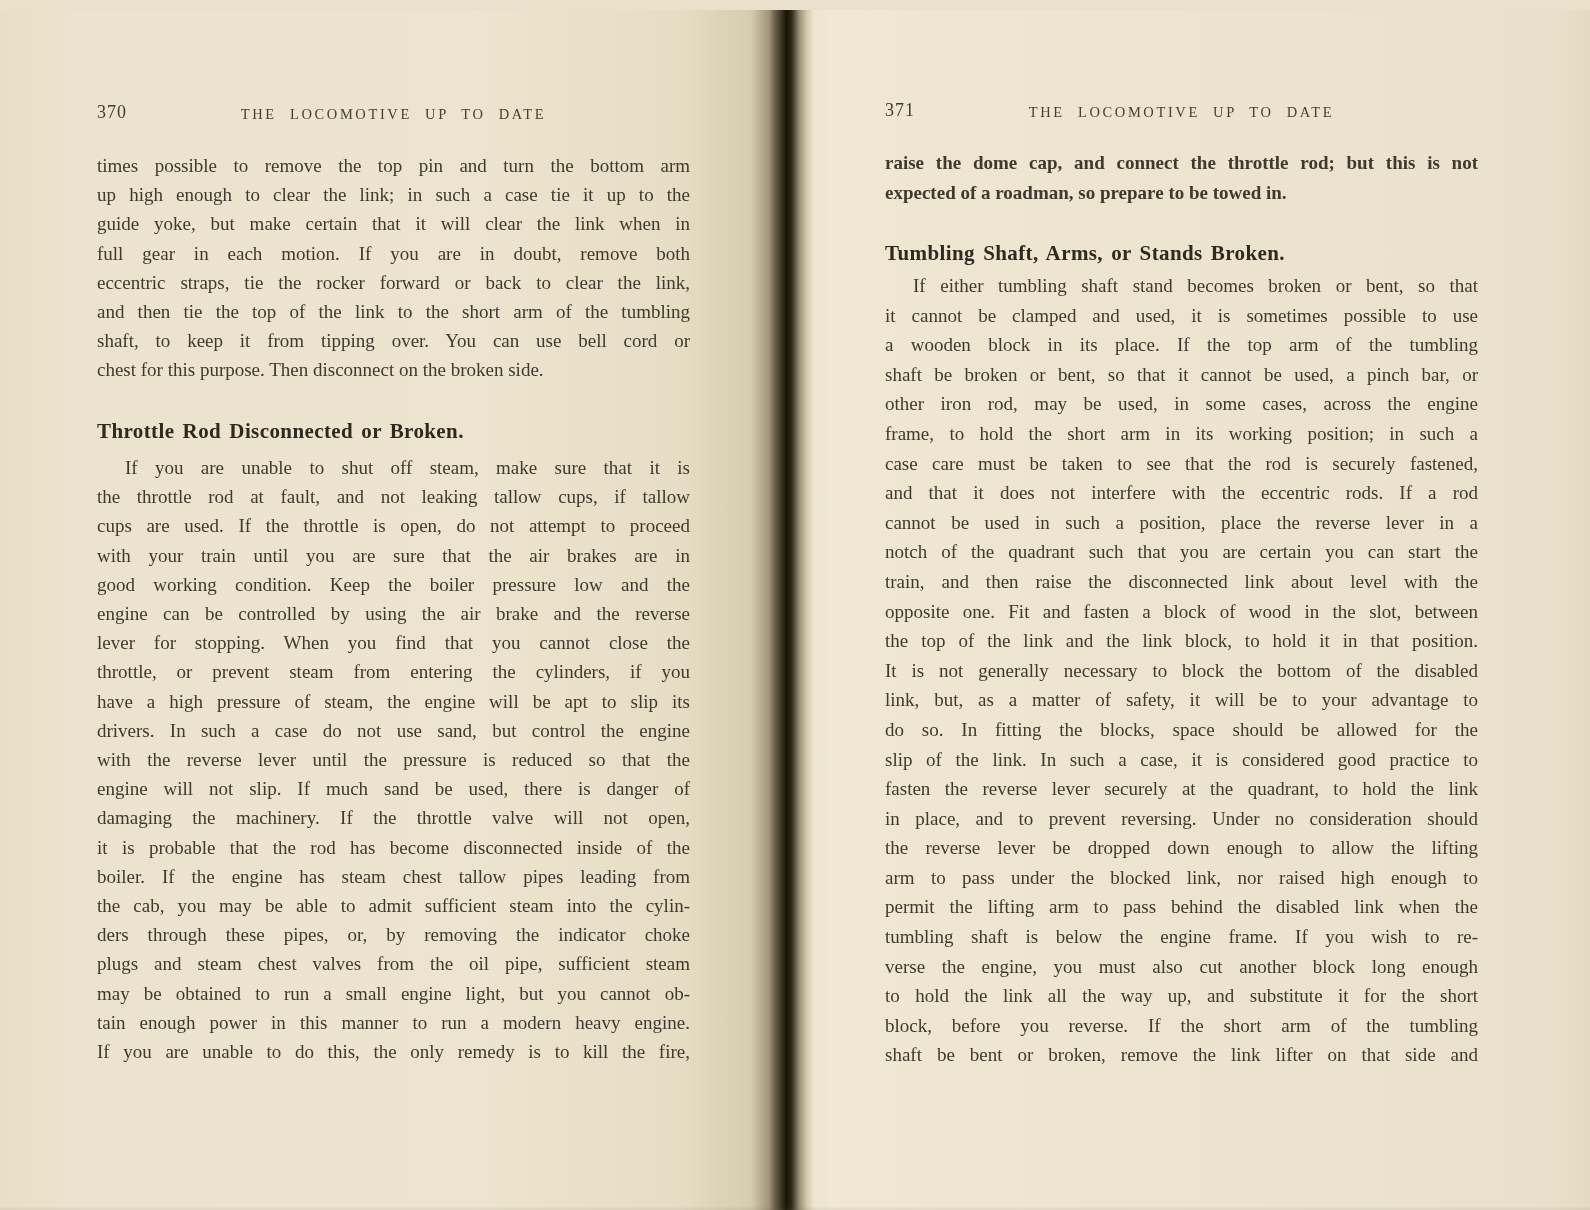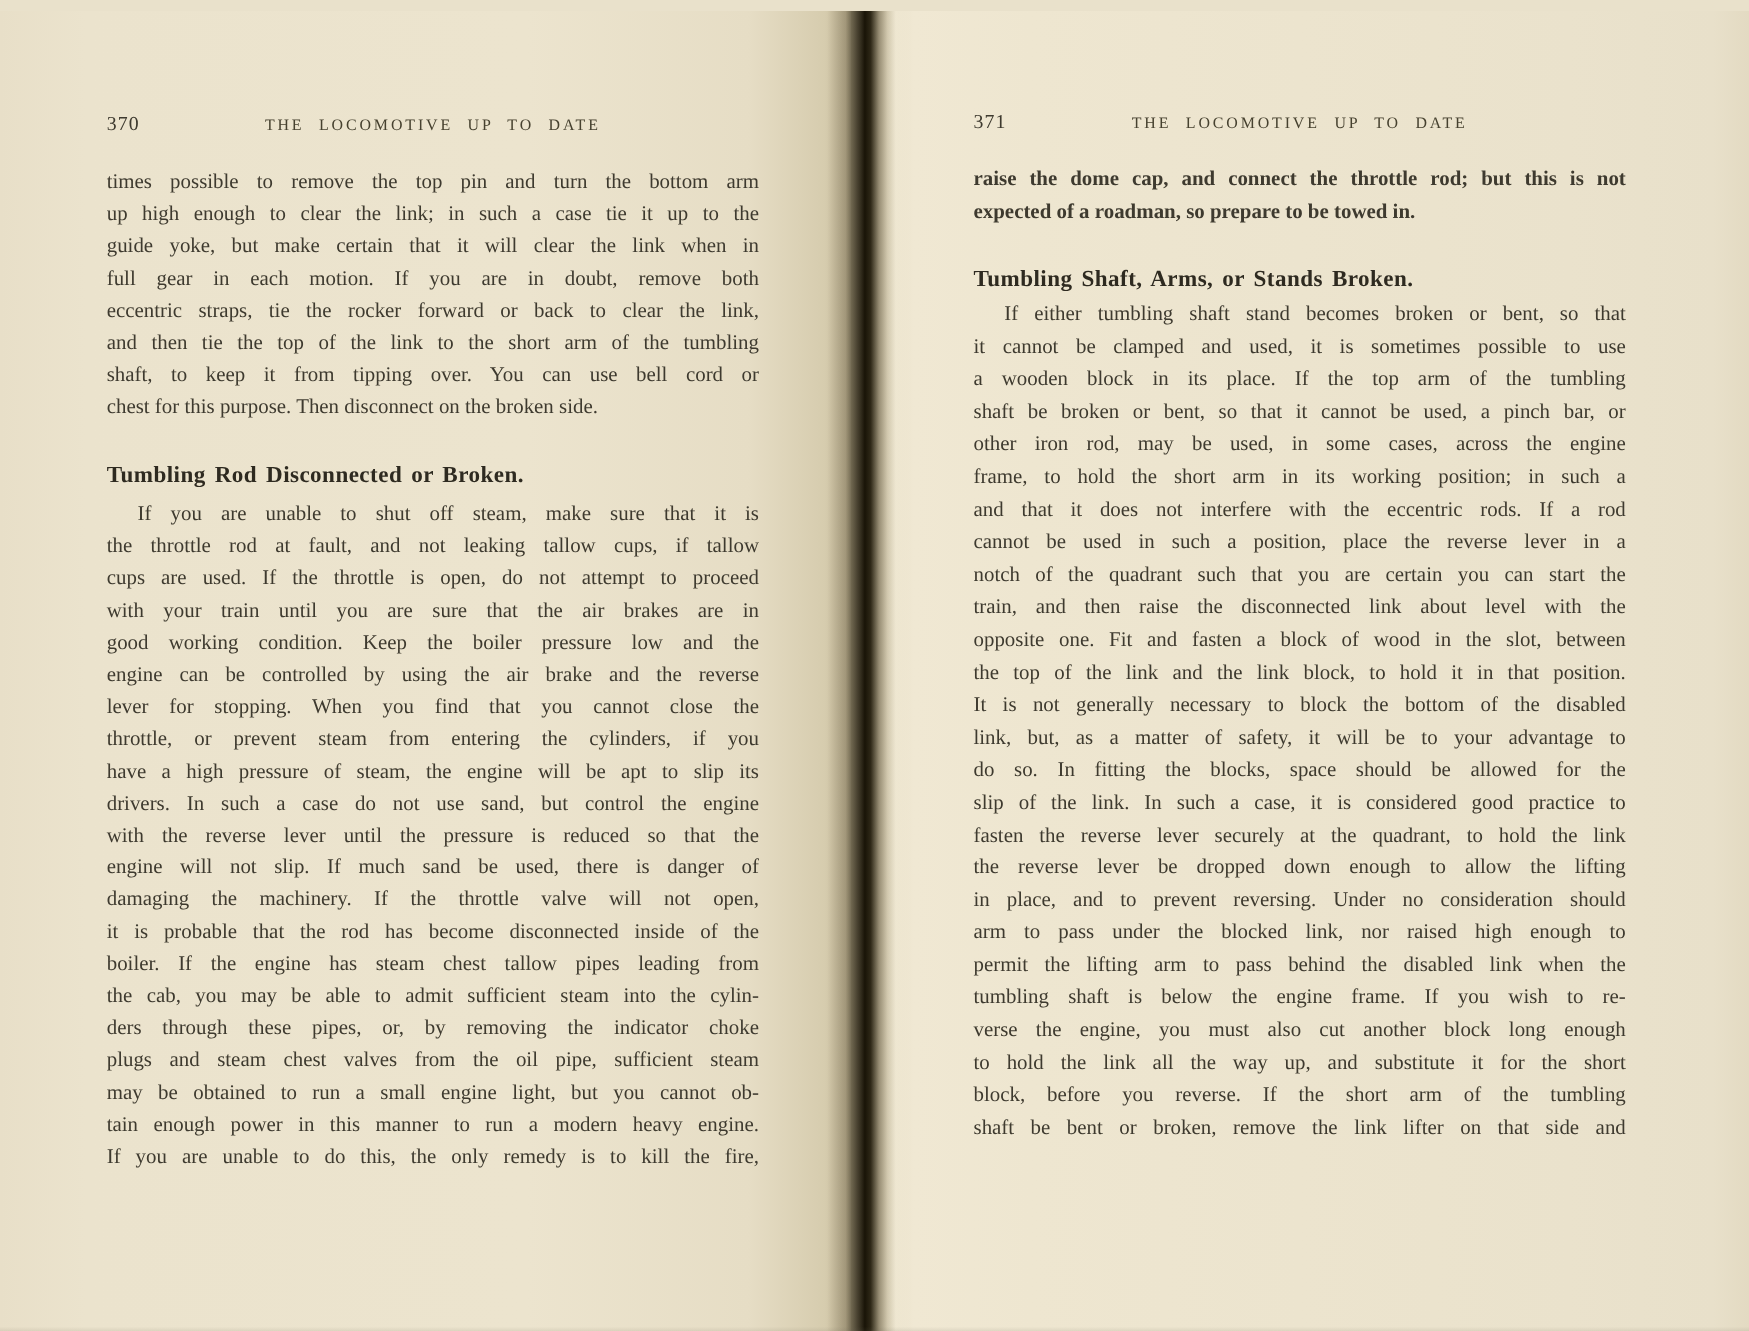--- a/index.html
+++ b/index.html
@@ -79,7 +79,7 @@
         <div class="tline natural">chest for this purpose.  Then disconnect on the broken side.</div>
       </div>
 
-    <div class="section-heading col" style="top:407px;">Tumbling Rod Disconnected or Broken.</div>
+    <div class="section-heading col" style="top:407px;">Throttle Rod Disconnected or Broken.</div>
 
     <div class="para col" style="top:443px;">
         <div class="tline indent">If you are unable to shut off steam, make sure that it is</div>

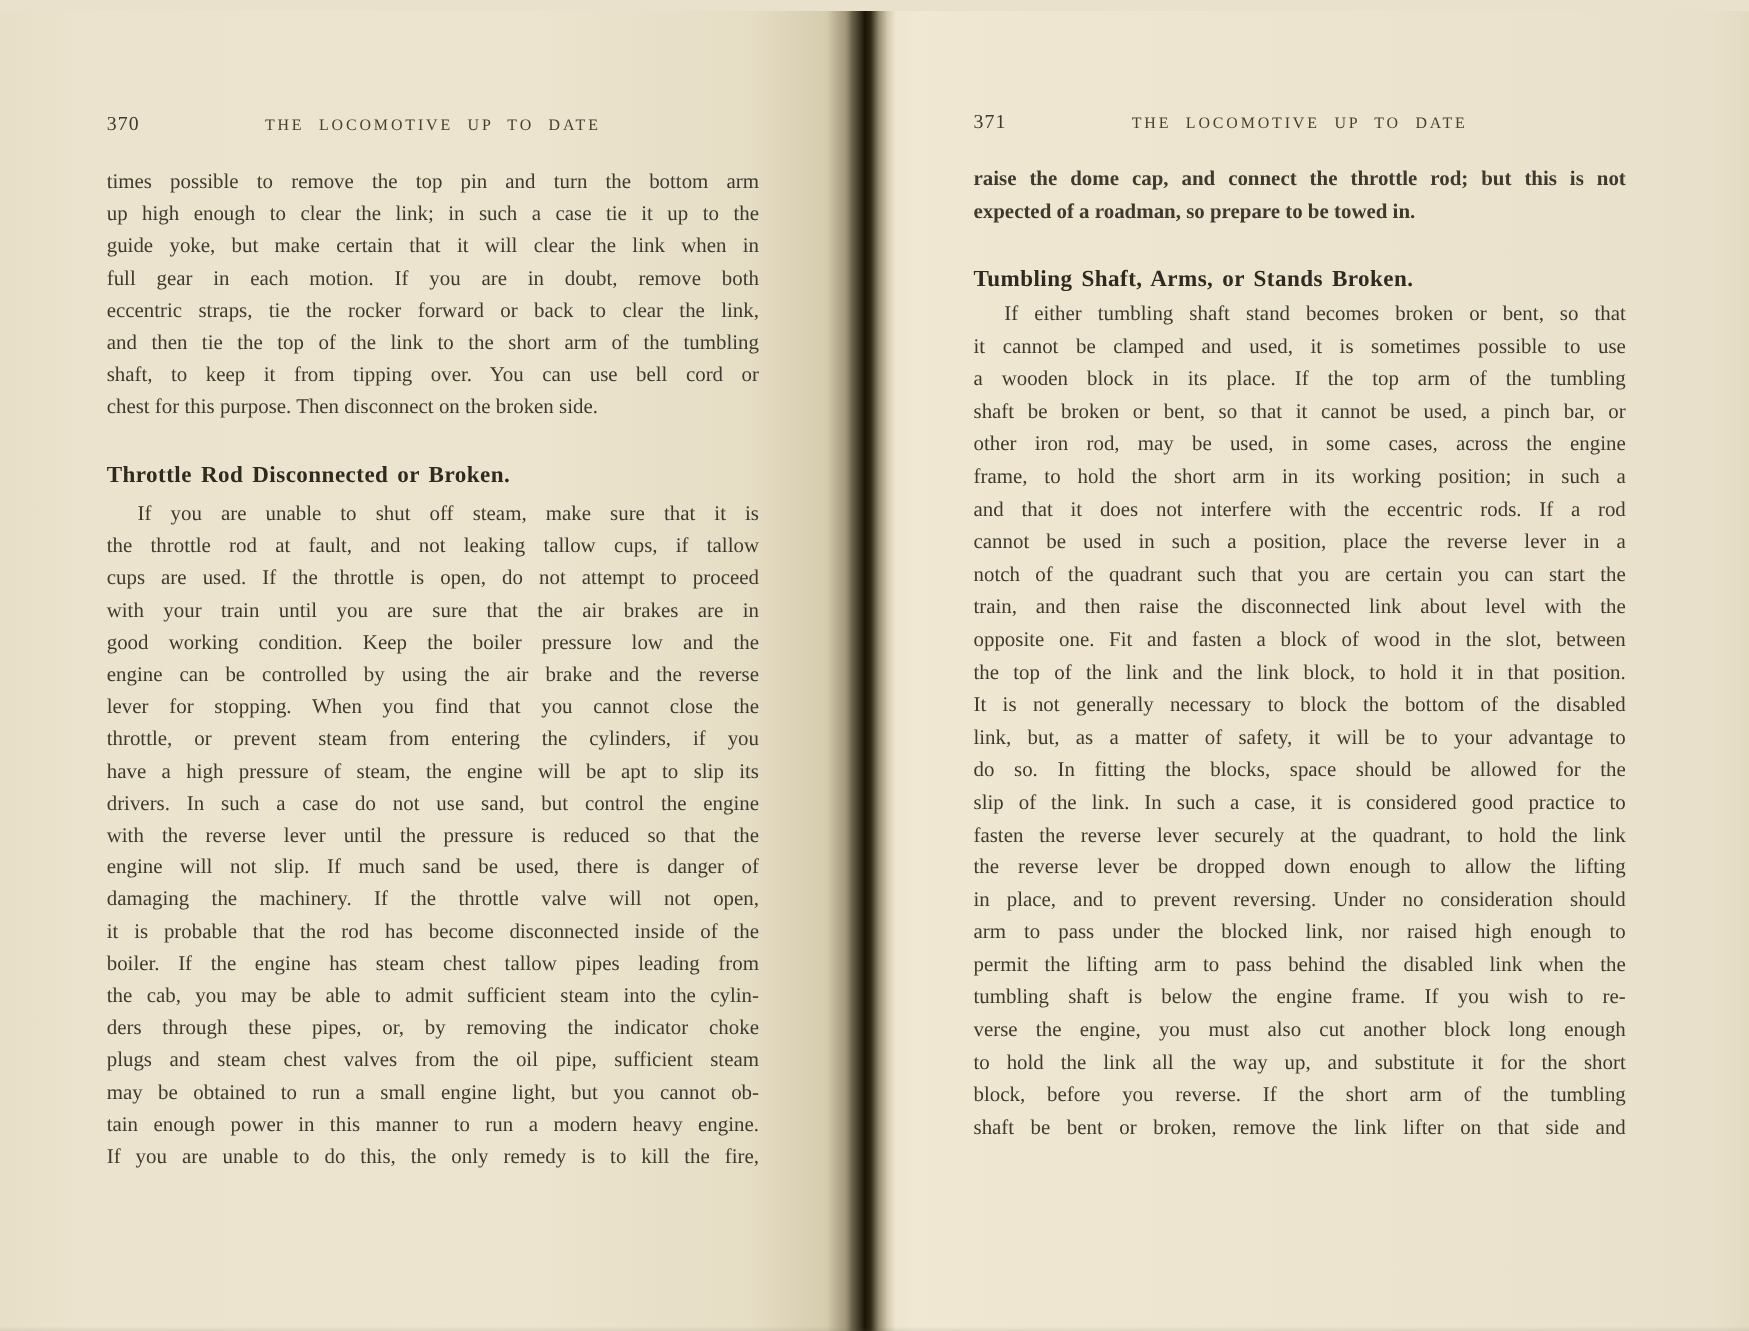--- a/index.html
+++ b/index.html
@@ -124,6 +124,7 @@
         <div class="tline">shaft be broken or bent, so that it cannot be used, a pinch bar, or</div>
         <div class="tline">other iron rod, may be used, in some cases, across the engine</div>
         <div class="tline">frame, to hold the short arm in its working position; in such a</div>
+        <div class="tline">case care must be taken to see that the rod is securely fastened,</div>
         <div class="tline">and that it does not interfere with the eccentric rods.  If a rod</div>
         <div class="tline">cannot be used in such a position, place the reverse lever in a</div>
         <div class="tline">notch of the quadrant such that you are certain you can start the</div>

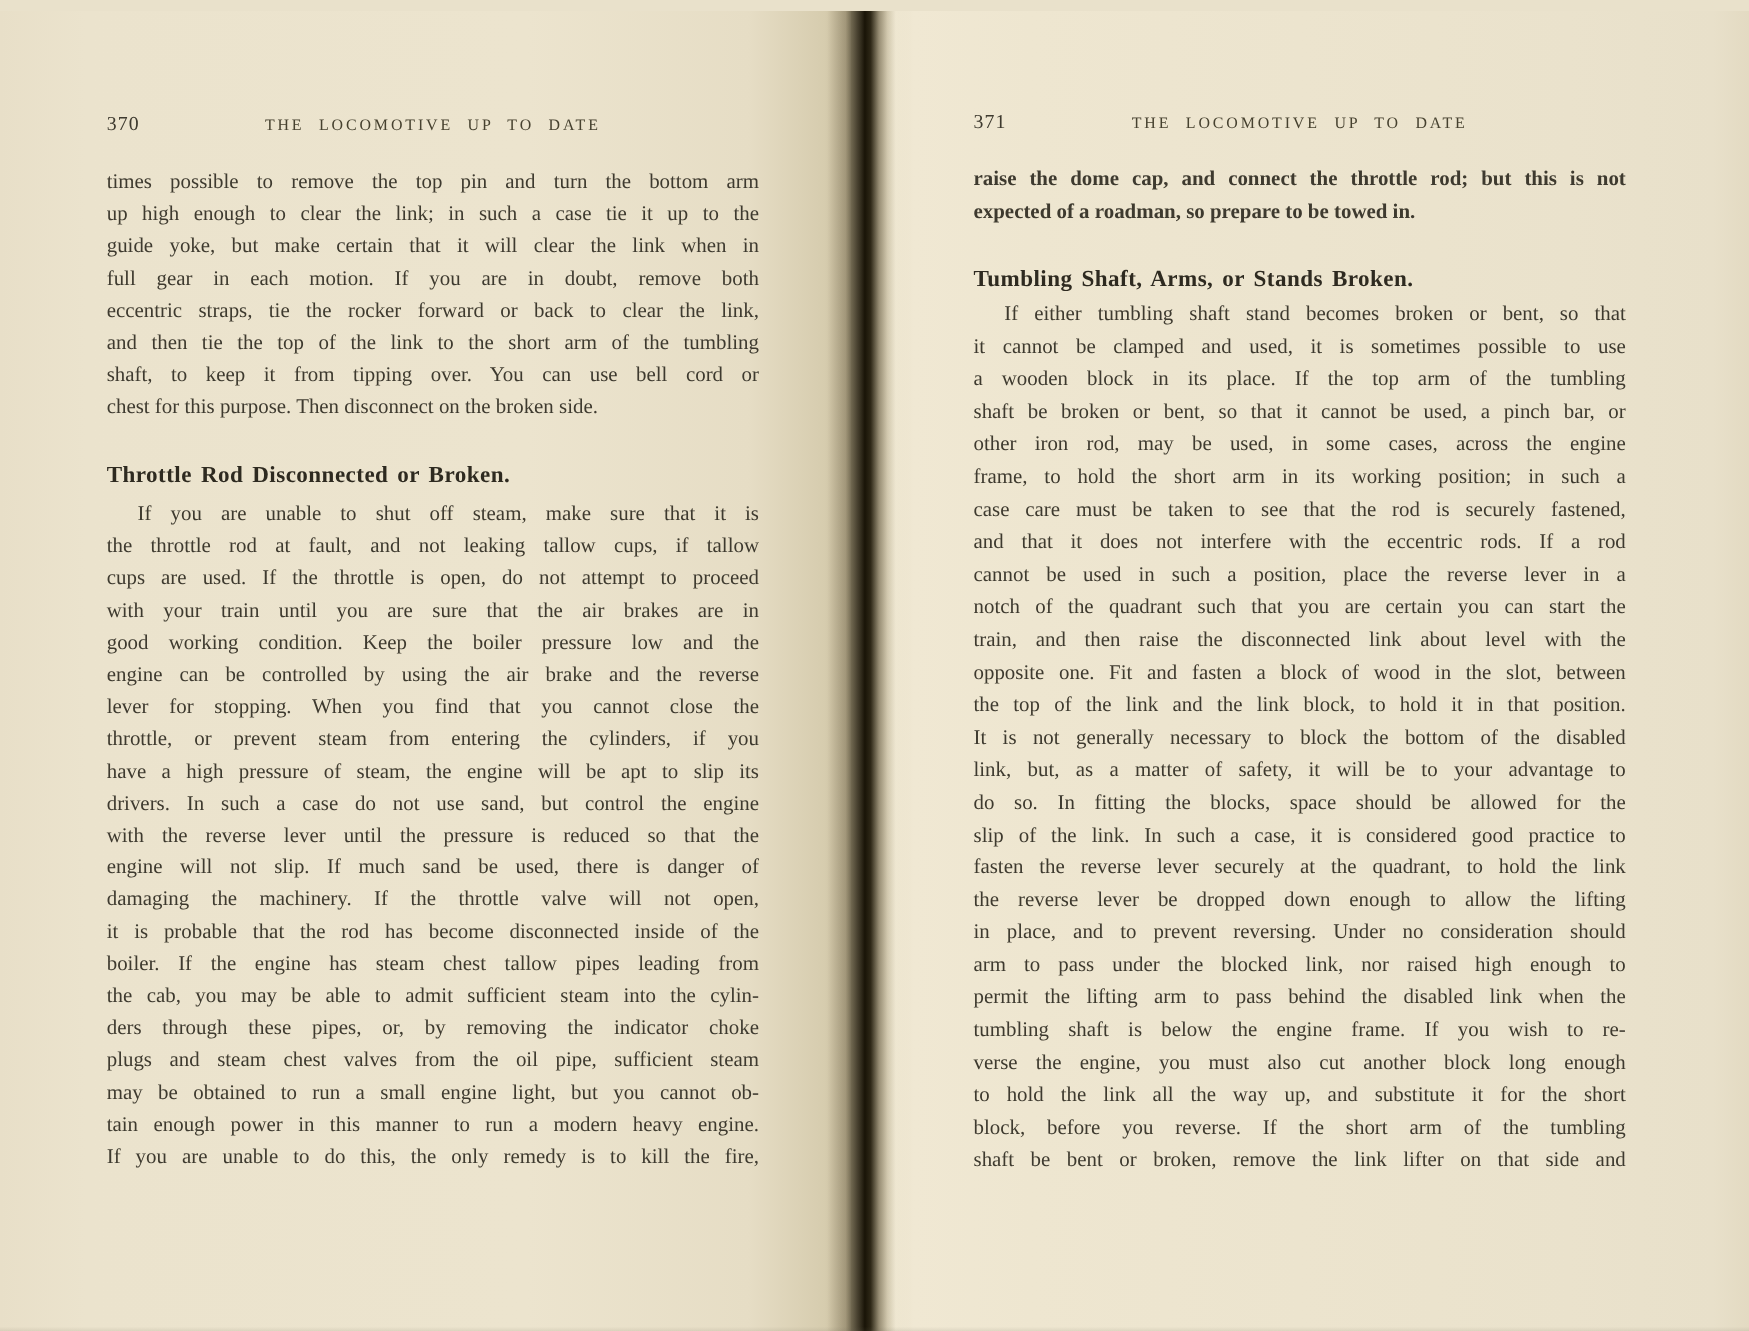--- a/index.html
+++ b/index.html
@@ -136,8 +136,8 @@
         <div class="tline">do so.  In fitting the blocks, space should be allowed for the</div>
         <div class="tline">slip of the link.  In such a case, it is considered good practice to</div>
         <div class="tline">fasten the reverse lever securely at the quadrant, to hold the link</div>
+        <div class="tline">in place, and to prevent reversing.  Under no consideration should</div>
         <div class="tline">the reverse lever be dropped down enough to allow the lifting</div>
-        <div class="tline">in place, and to prevent reversing.  Under no consideration should</div>
         <div class="tline">arm to pass under the blocked link, nor raised high enough to</div>
         <div class="tline">permit the lifting arm to pass behind the disabled link when the</div>
         <div class="tline">tumbling shaft is below the engine frame.  If you wish to re-</div>

